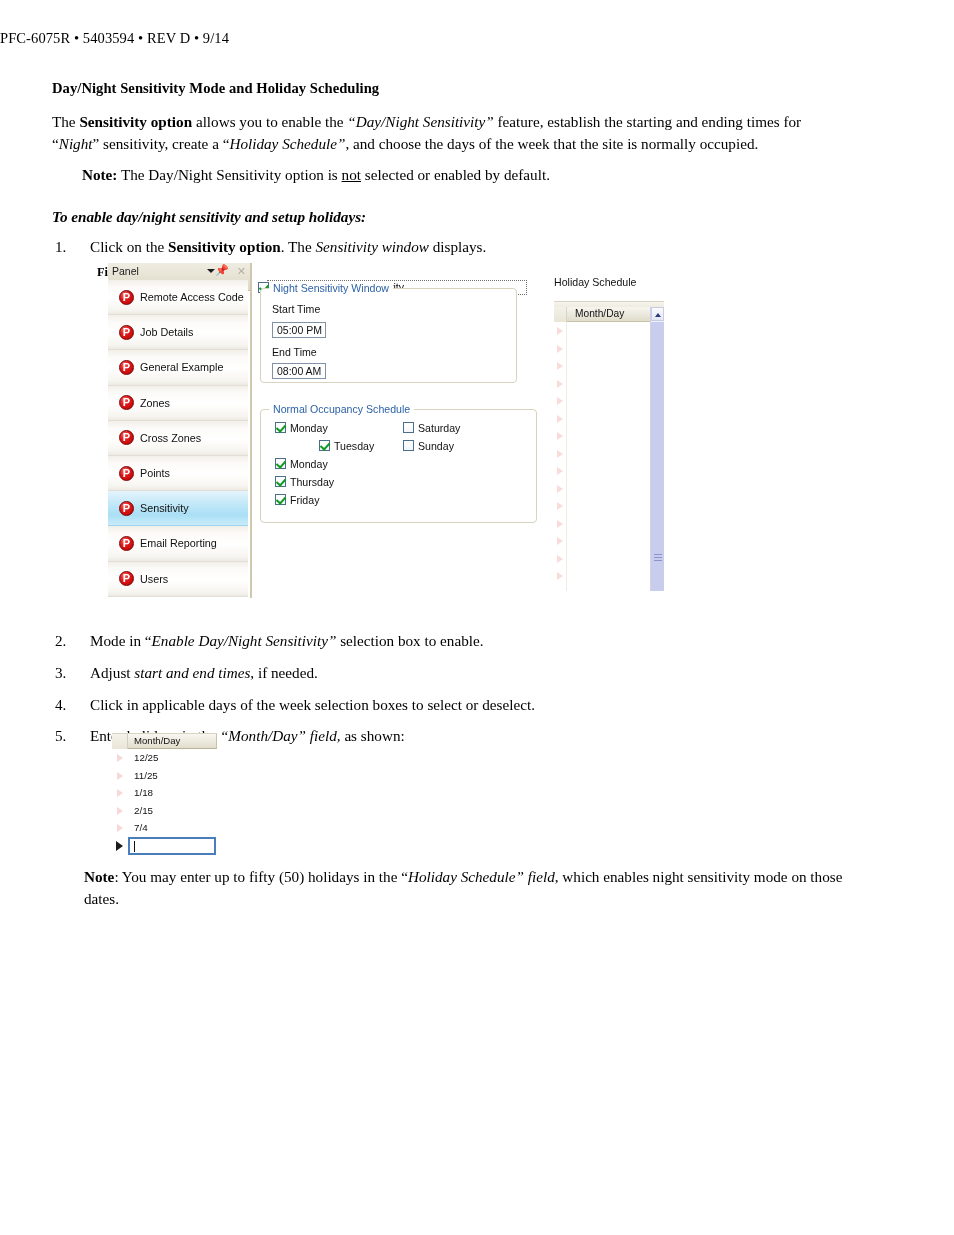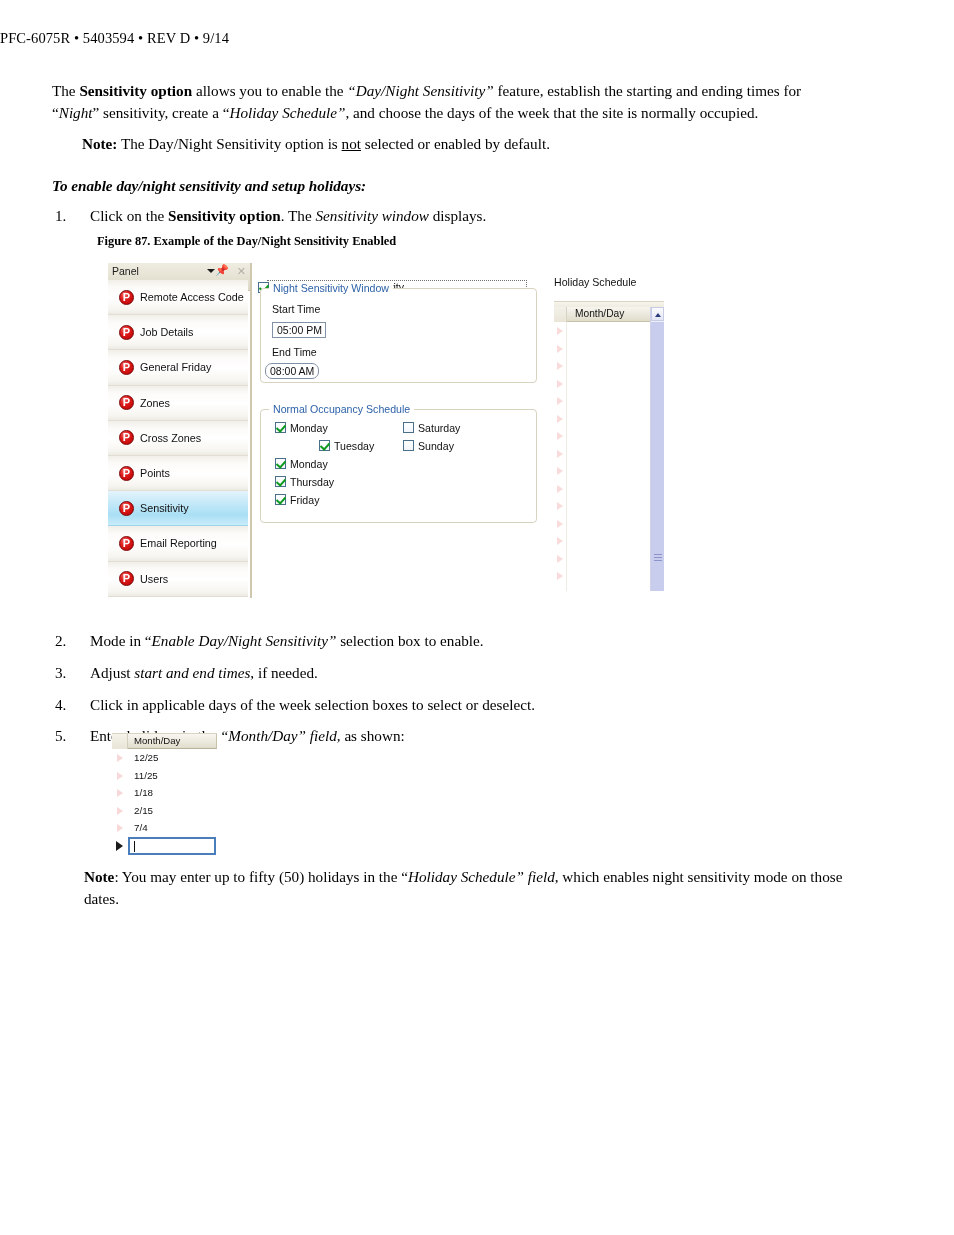--- a/index.html
+++ b/index.html
@@ -548,6 +548,7 @@
   <div class="running-head">PFC-6075R • 5403594 • REV D • 9/14</div>
 
   <div class="body-col">
+    <h2 class="sec-title">Day/Night Sensitivity Mode and Holiday Scheduling</h2>
 
     <p class="para"><span>The </span><span class="b">Sensitivity option</span><span> allows you to enable the </span><span class="i">“Day/Night Sensitivity”</span><span> feature, establish the starting and ending times for “</span><span class="i">Night</span><span>” sensitivity, create a “</span><span class="i">Holiday Schedule”</span><span>, and choose the days of the week that the site is normally occupied.</span></p>
 

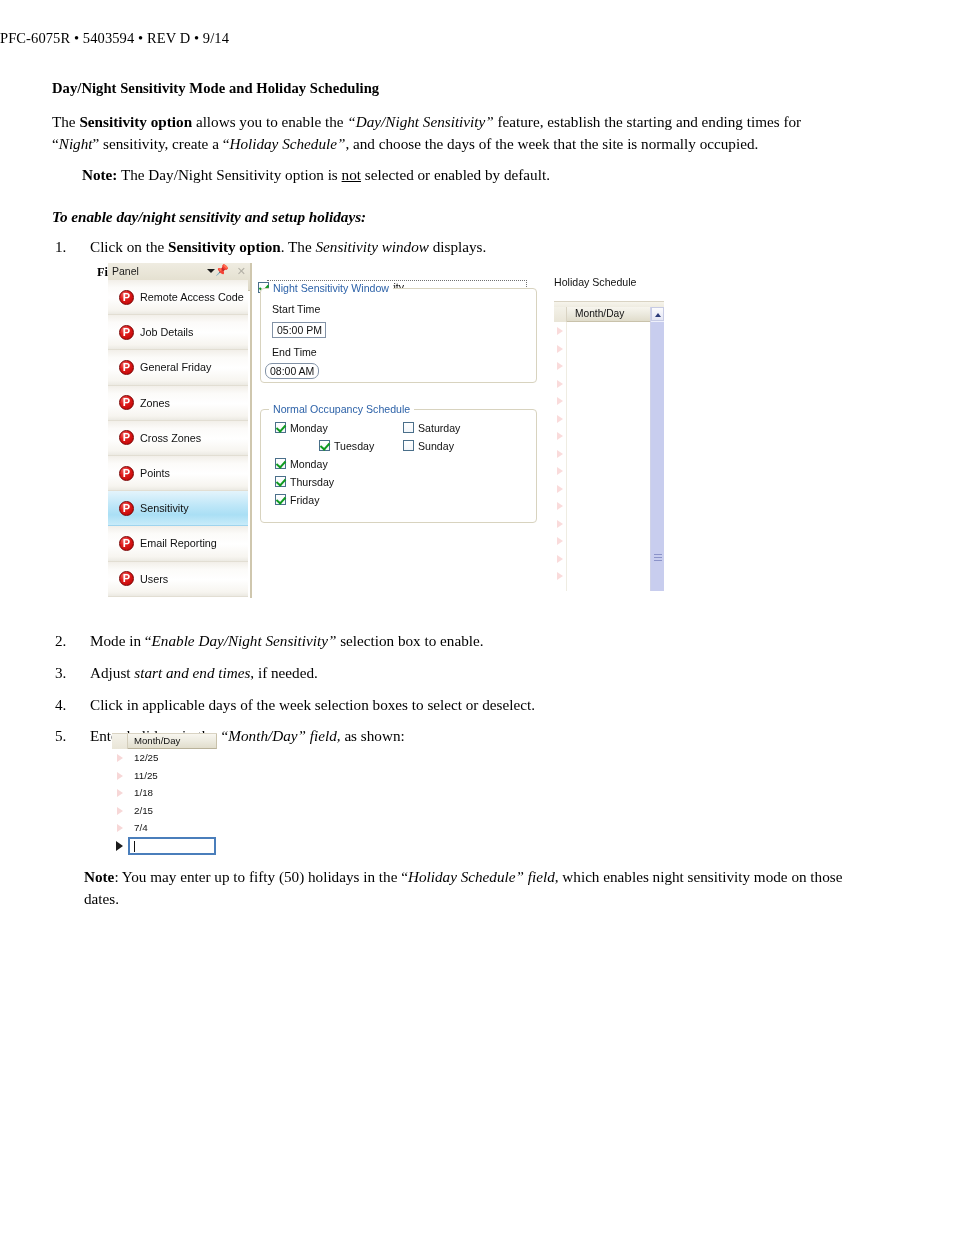--- a/index.html
+++ b/index.html
@@ -278,7 +278,7 @@
     color: #2d62a8;
     white-space: nowrap;
   }
-  #gb-night { left: 4px; top: 25px; width: 277px; height: 95px; }
+  #gb-night { left: 4px; top: 25px; width: 257px; height: 95px; }
   #gb-occ   { left: 4px; top: 146px; width: 277px; height: 114px; }
 
   .fld-label {

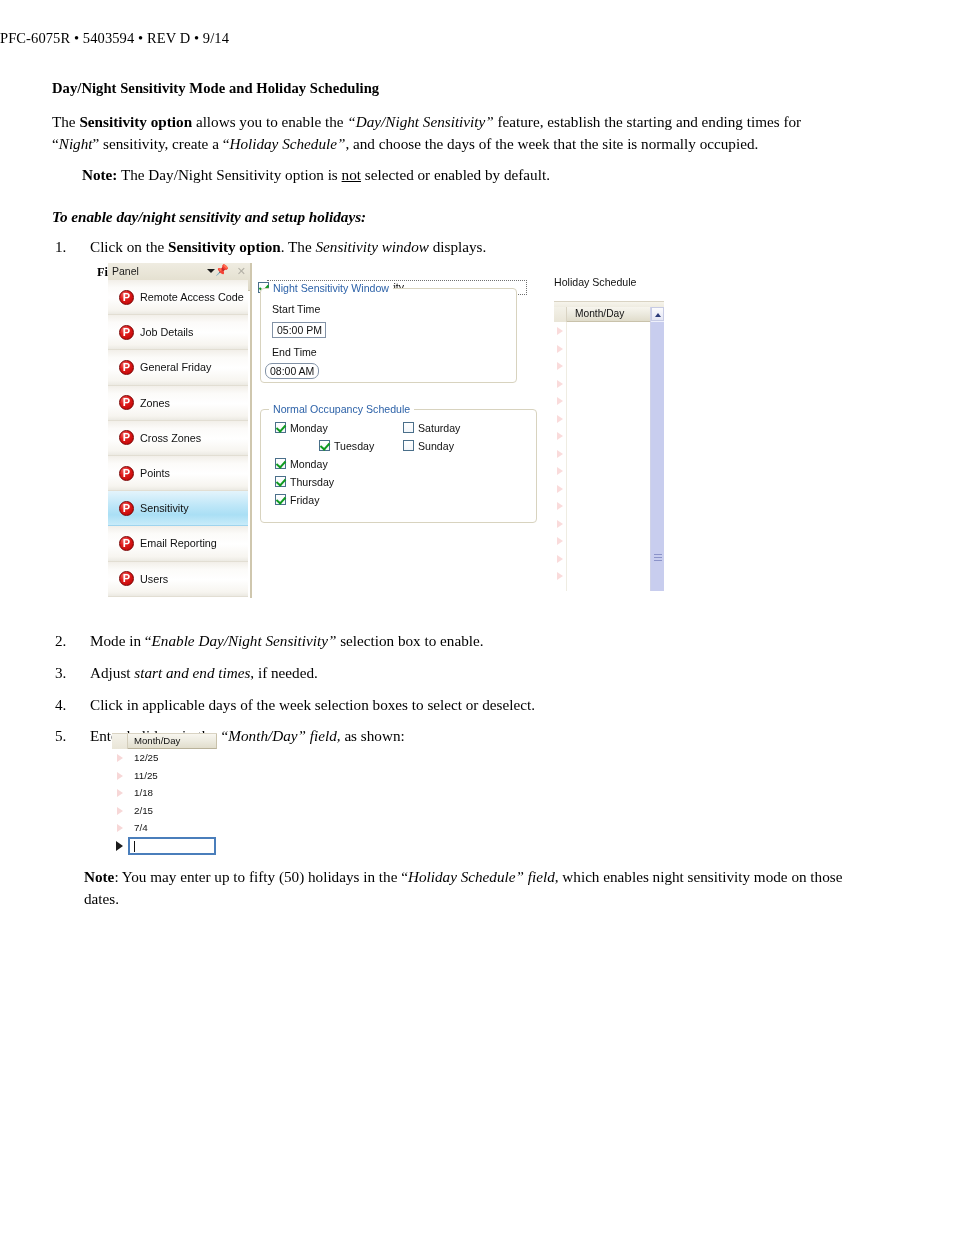--- a/index.html
+++ b/index.html
@@ -583,7 +583,7 @@
         </div>
         <div class="tree-item">
           <span class="p-icon"></span>
-          <span class="tree-label">General Friday</span>
+          <span class="tree-label">General Example</span>
         </div>
         <div class="tree-item">
           <span class="p-icon"></span>

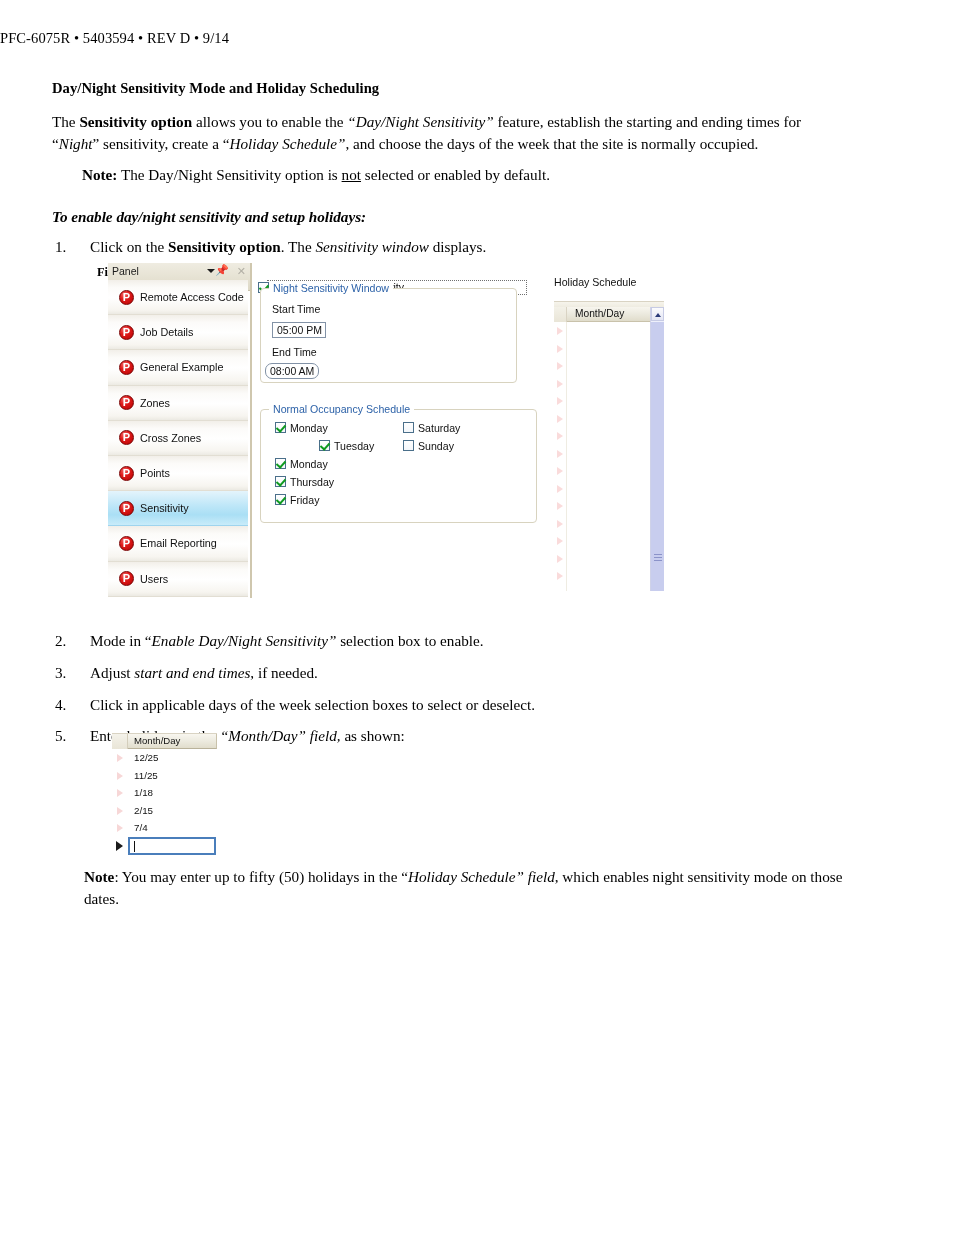--- a/index.html
+++ b/index.html
@@ -625,7 +625,7 @@
         <span class="fld-label" style="left:11px; top:14px;">Start Time</span>
         <span class="time-box" style="left:11px; top:33px;">05:00 PM</span>
         <span class="fld-label" style="left:11px; top:57px;">End Time</span>
-        <span class="time-box" style="left:4px; top:74px;border-radius:7px;">08:00 AM</span>
+        <span class="time-box" style="left:11px; top:74px;">08:00 AM</span>
       </div>
 
       <div class="groupbox" id="gb-occ">

